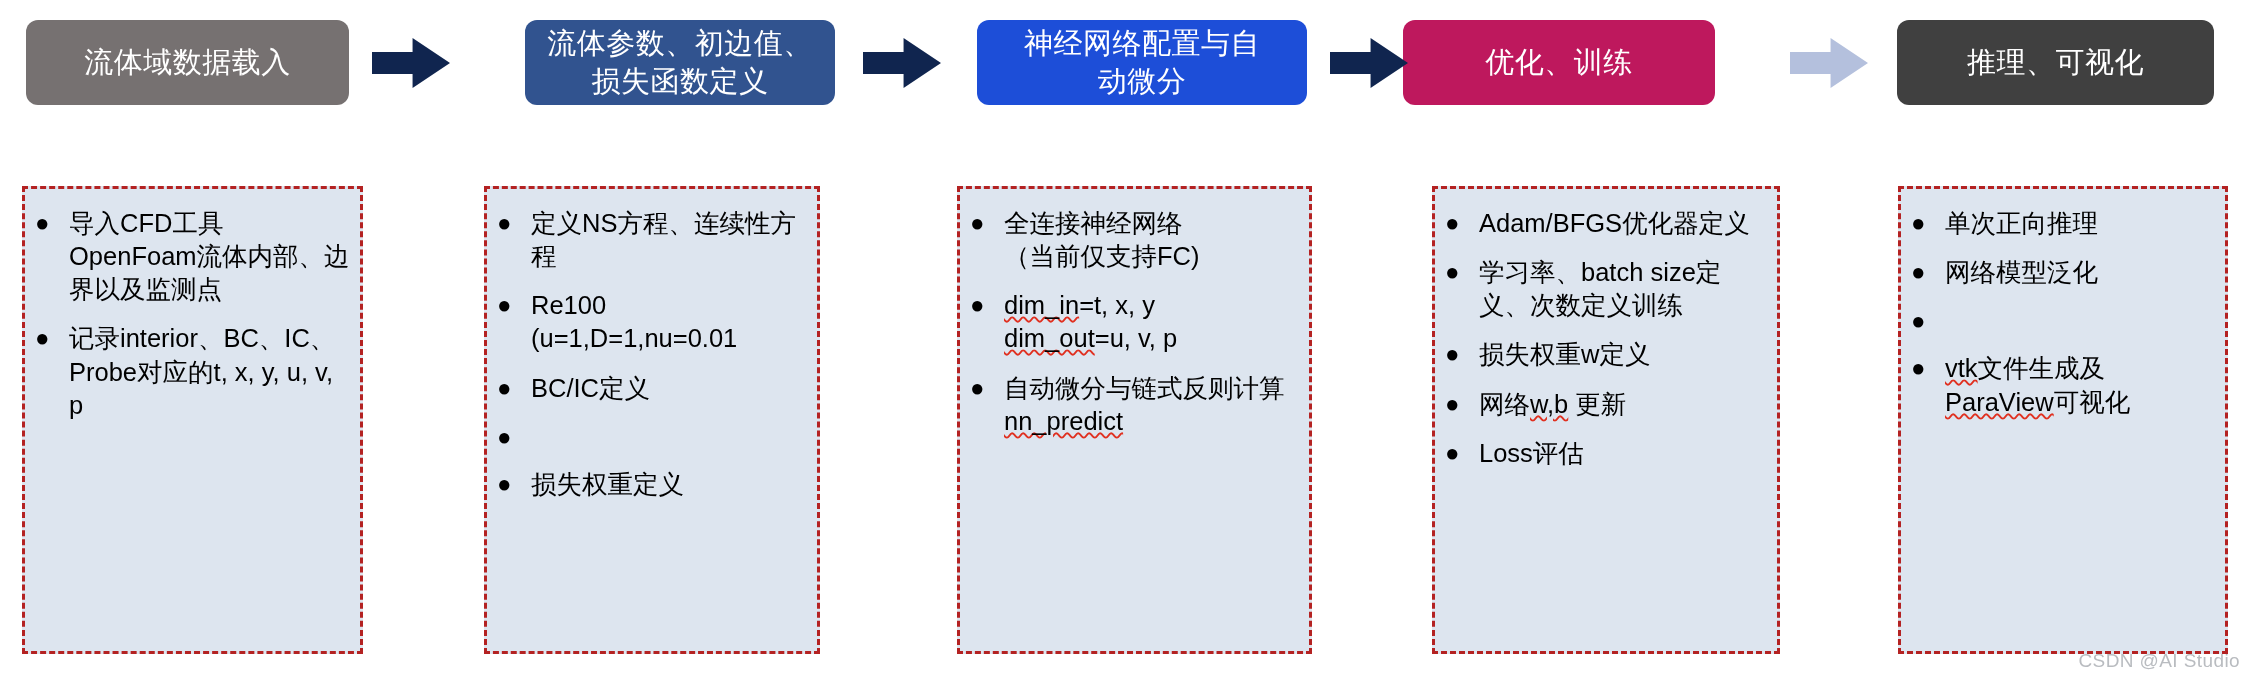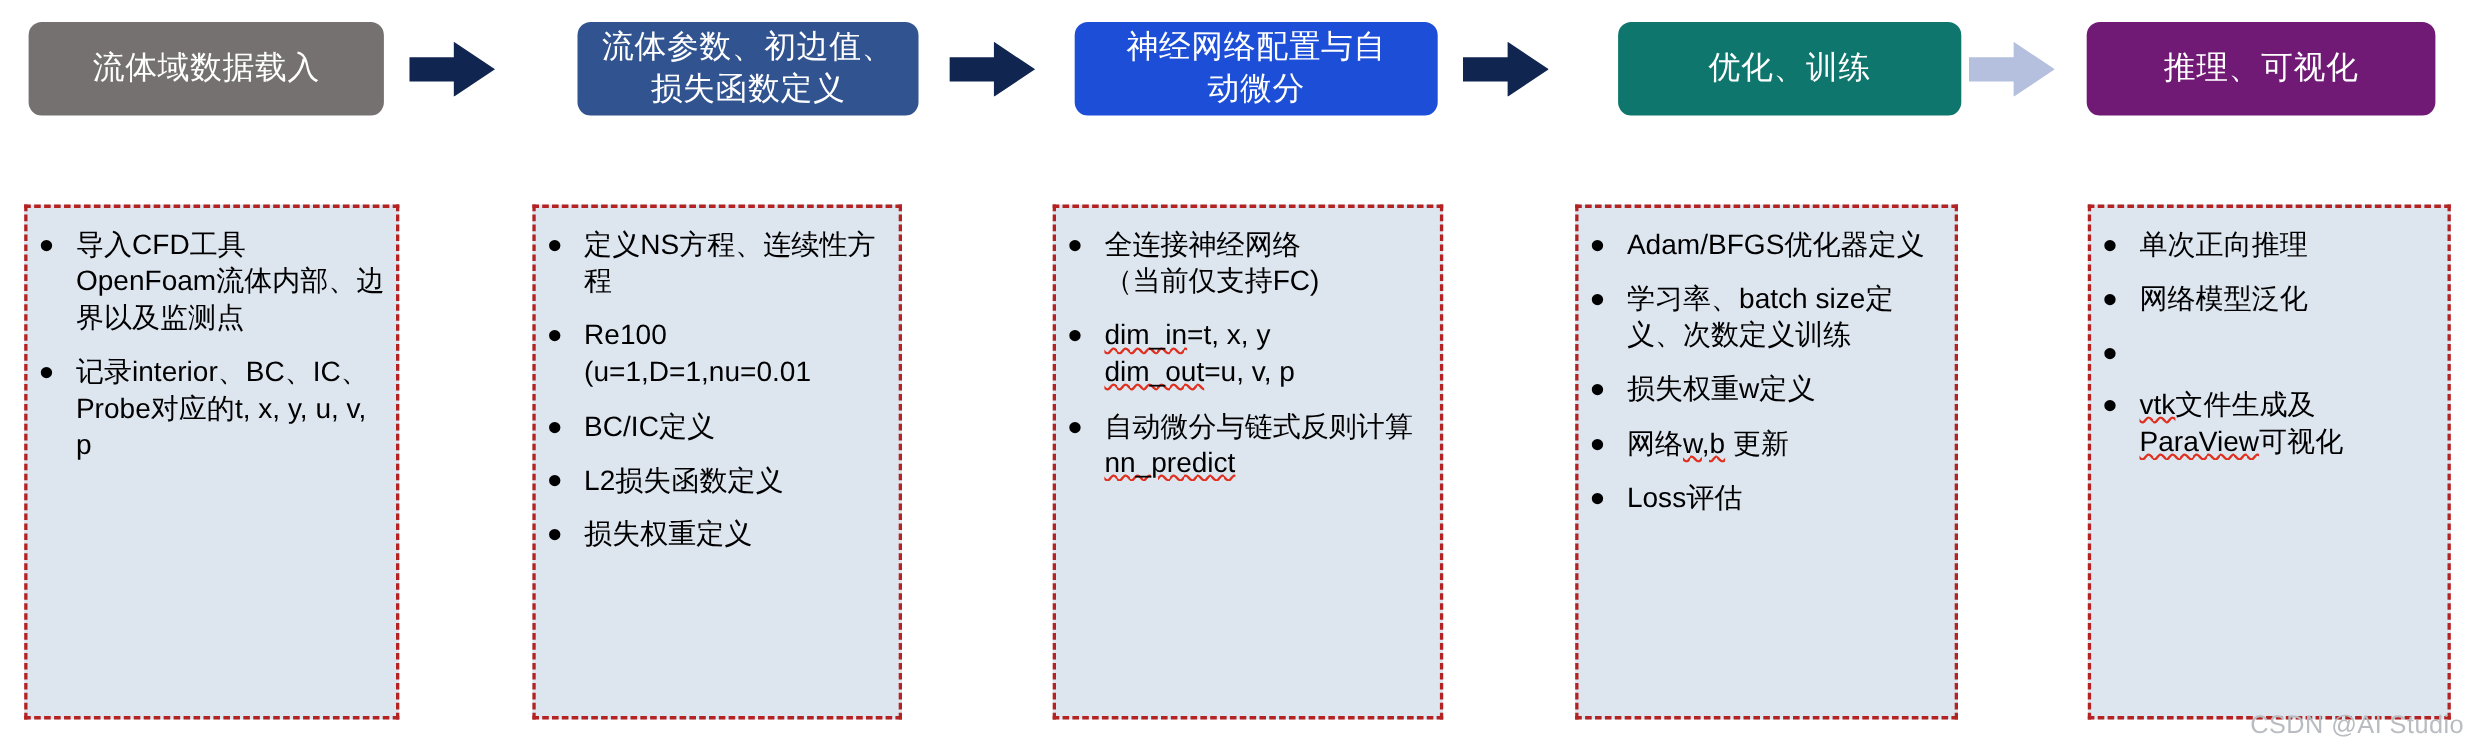--- a/index.html
+++ b/index.html
@@ -102,7 +102,7 @@
 损失函数定义</span></div>
       <div class="stage-box" style="left: 977px; width: 330px; background: #1d4ed8;"><span>神经网络配置与自
 动微分</span></div>
-      <div class="stage-box" style="left: 1471px; width: 312px; background: #0f766e;"><span>优化、训练</span></div>
+      <div class="stage-box" style="left: 1403px; width: 312px; background: #be185d;"><span>优化、训练</span></div>
       <div class="stage-box" style="left: 1897px; width: 317px; background: #701a75; align-items: center;"><span>推理、可视化</span></div>
     </div>
   <div id="arrow-layer">

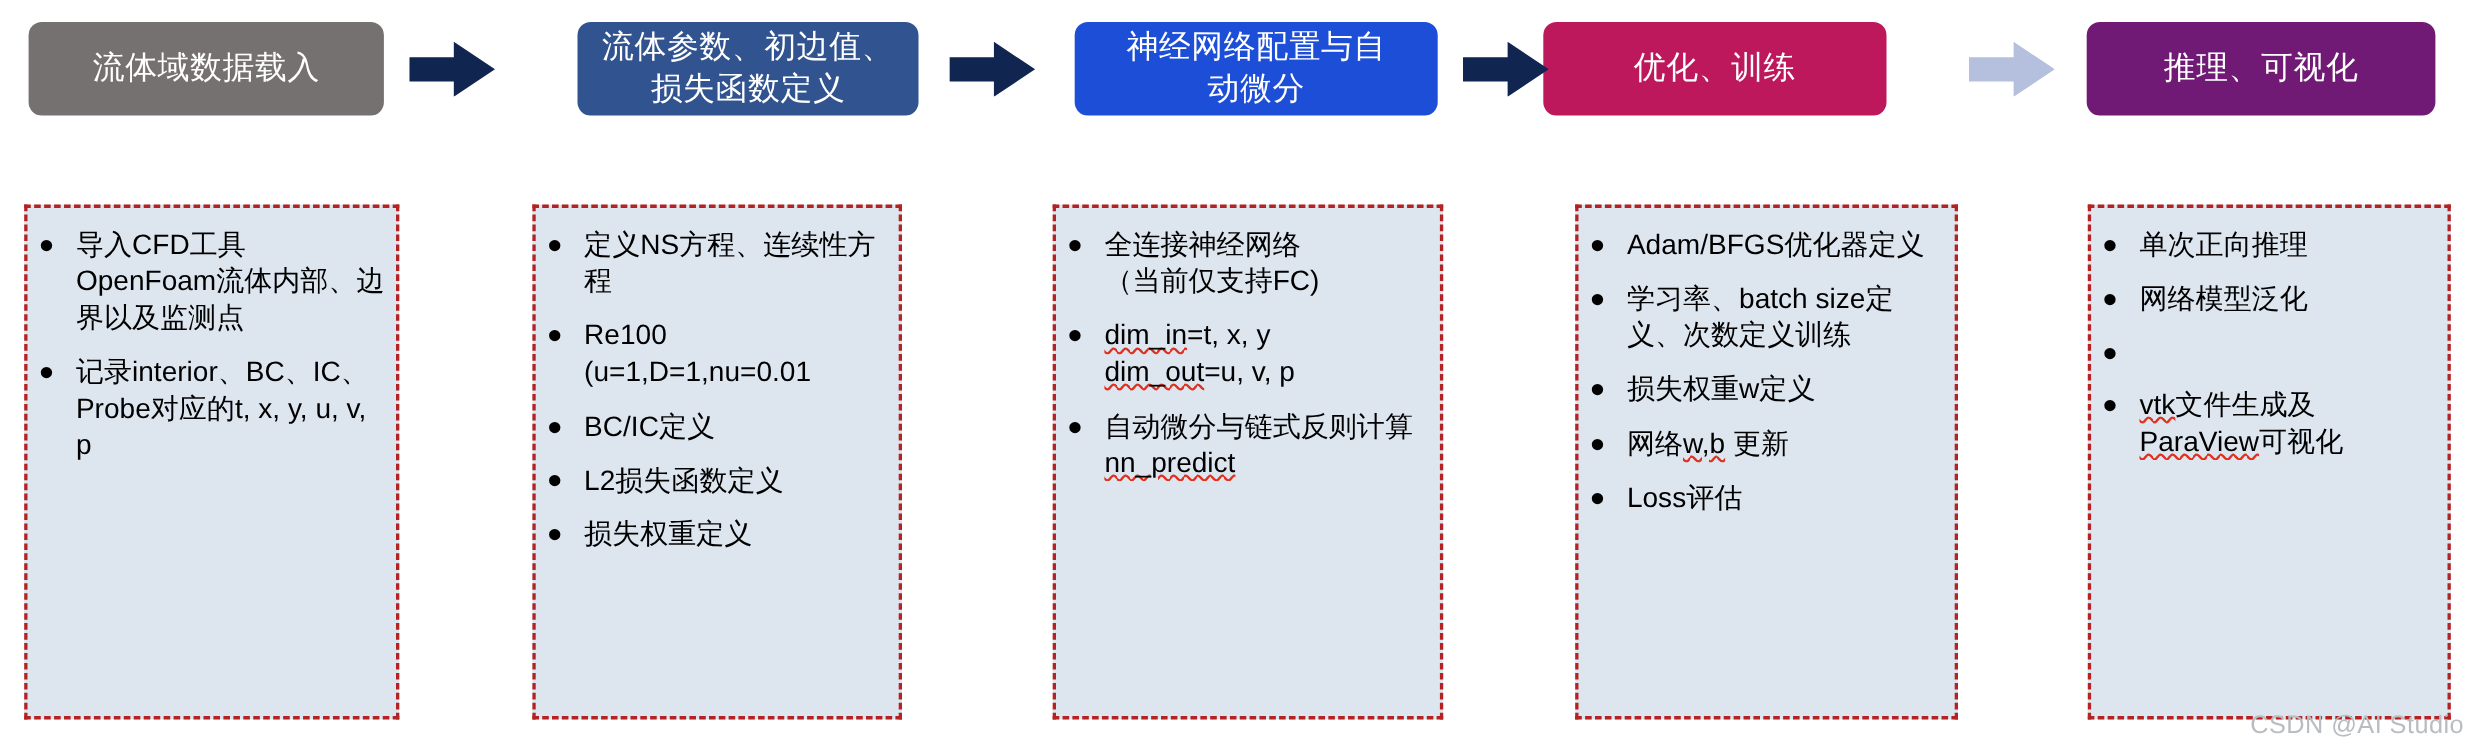--- a/index.html
+++ b/index.html
@@ -103,7 +103,7 @@
       <div class="stage-box" style="left: 977px; width: 330px; background: #1d4ed8;"><span>神经网络配置与自
 动微分</span></div>
       <div class="stage-box" style="left: 1403px; width: 312px; background: #be185d;"><span>优化、训练</span></div>
-      <div class="stage-box" style="left: 1897px; width: 317px; background: #701a75; align-items: center;"><span>推理、可视化</span></div>
+      <div class="stage-box" style="left: 1897px; width: 317px; background: #404040; align-items: center;"><span>推理、可视化</span></div>
     </div>
   <div id="arrow-layer">
       <div class="arrow" style="left: 372px; background: rgb(16, 37, 79);"></div>

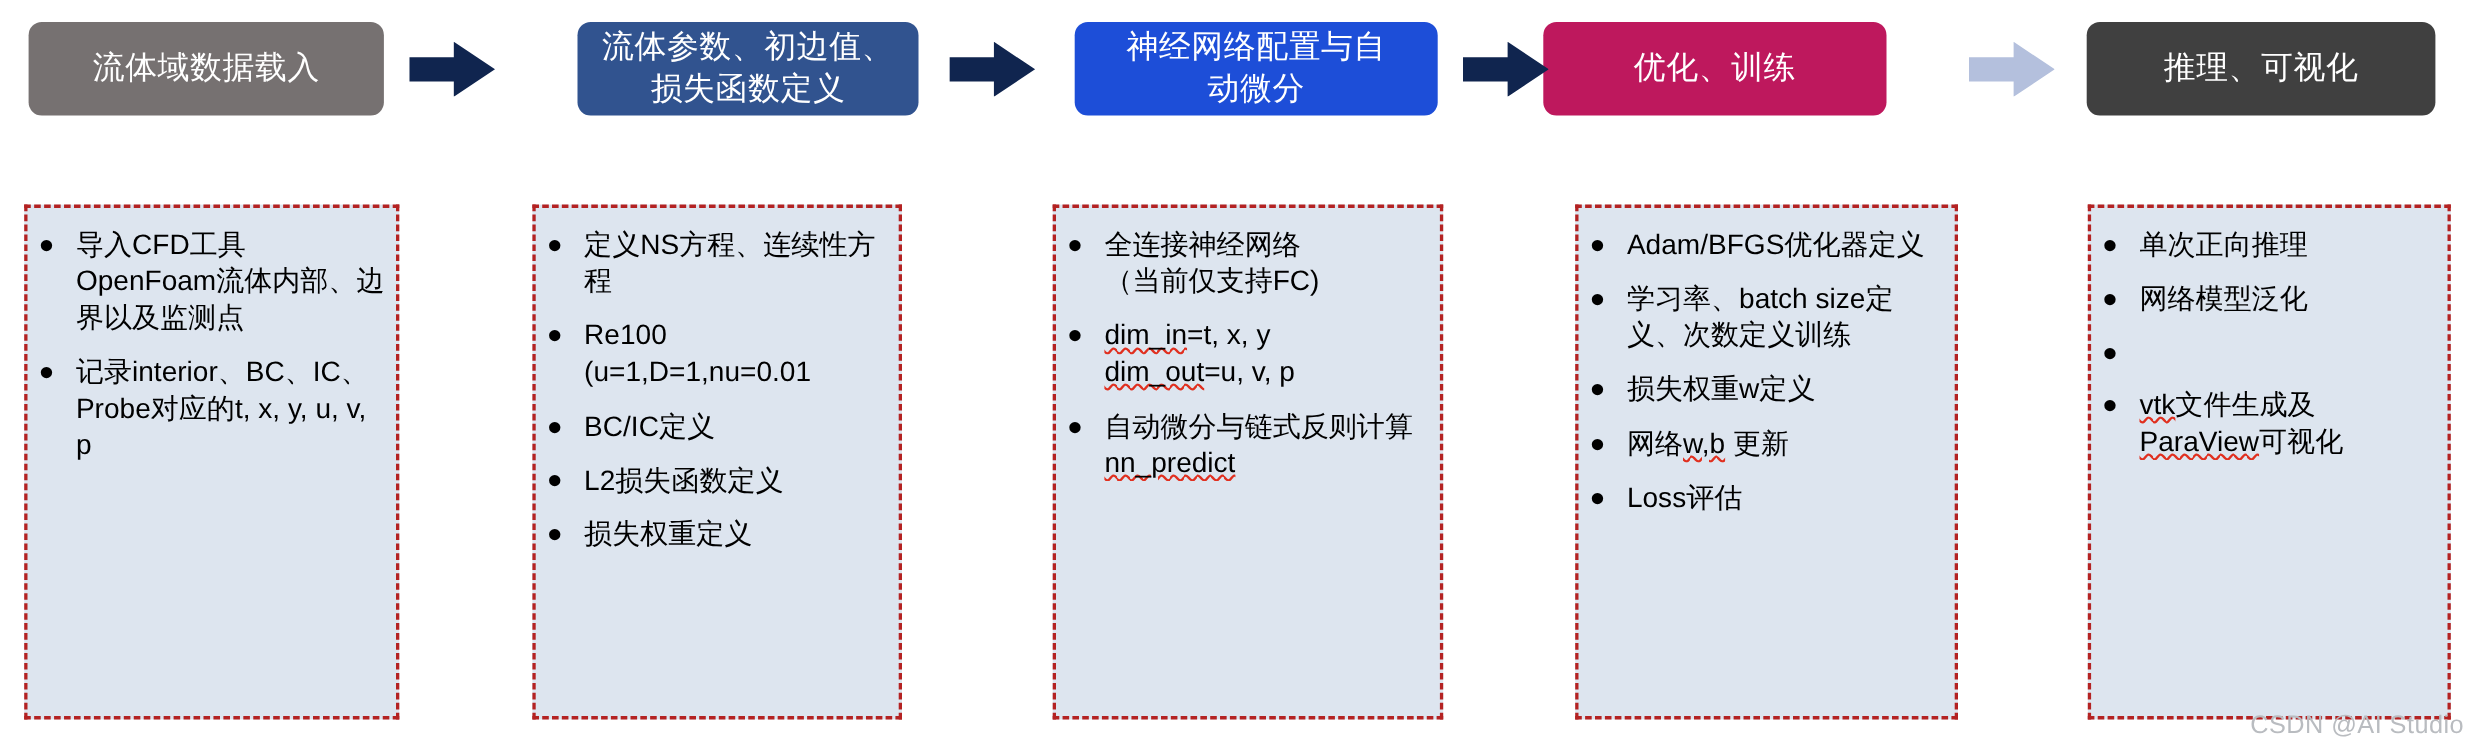--- a/index.html
+++ b/index.html
@@ -124,7 +124,7 @@
           <li><span class="bullet">●</span><span class="btext"> Re100
 (u=1,D=1,nu=0.01</span></li>
           <li><span class="bullet">●</span><span class="btext">BC/IC定义</span></li>
-          <li><span class="bullet">●</span><span class="btext">L2损失函数定义</span></li>
+          <li><span class="bullet">●</span></li>
           <li><span class="bullet">●</span><span class="btext">损失权重定义</span></li>
         </ul>
       </div>

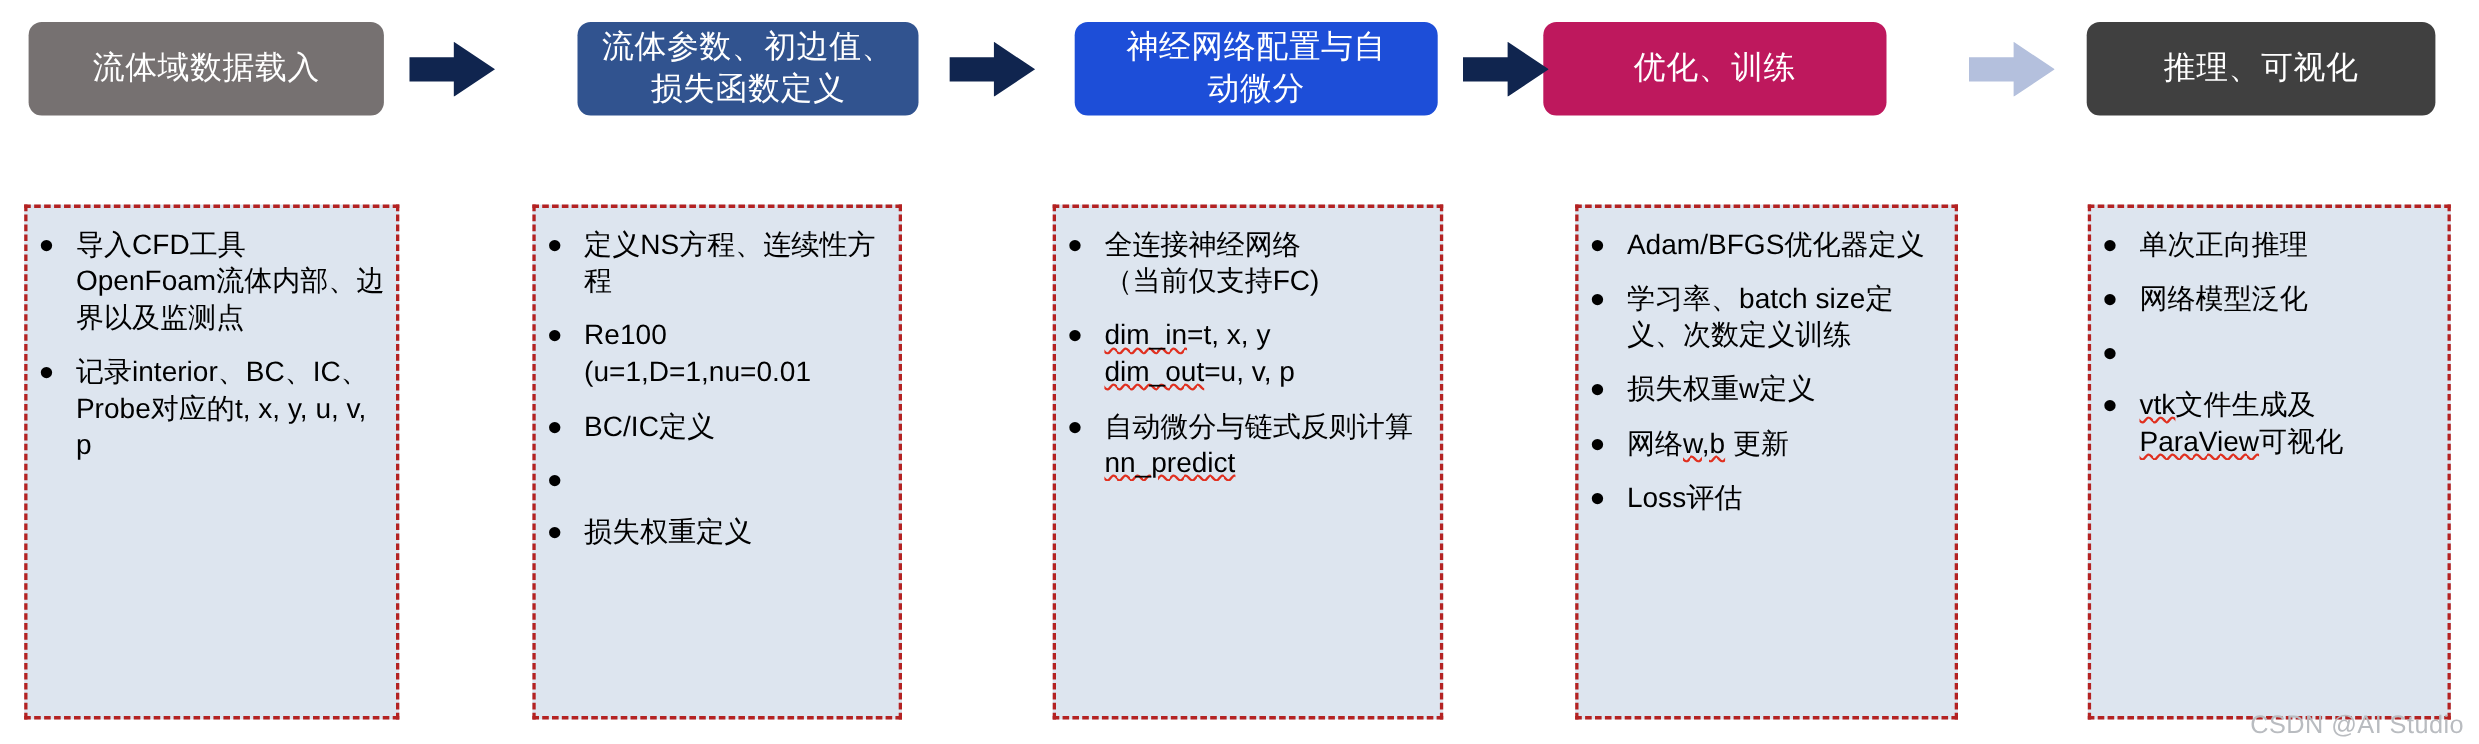--- a/index.html
+++ b/index.html
@@ -85,7 +85,7 @@
     position: absolute;
     right: 14px;
     bottom: 4px;
-    font-size: 23px;
+    font-size: 19px;
     color: #b9bcc0;
     letter-spacing: 0.4px;
     white-space: nowrap;

